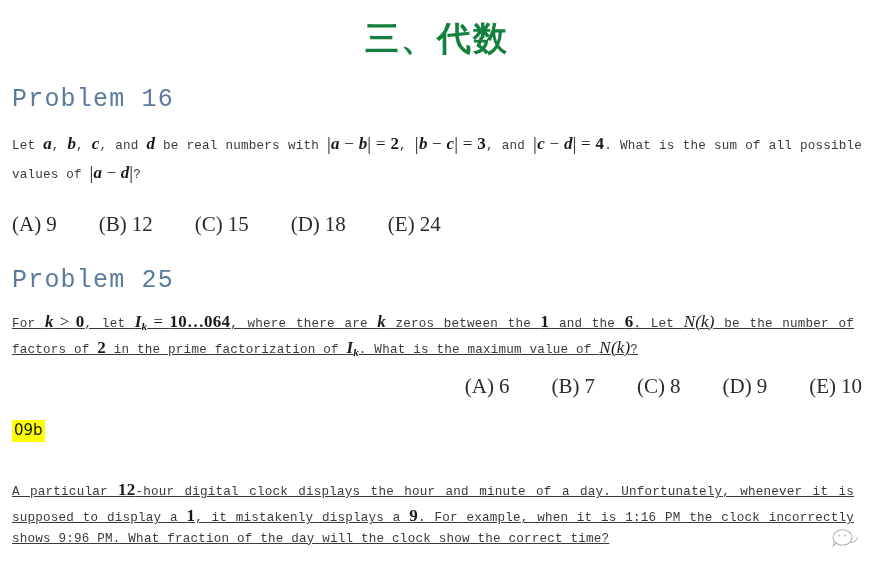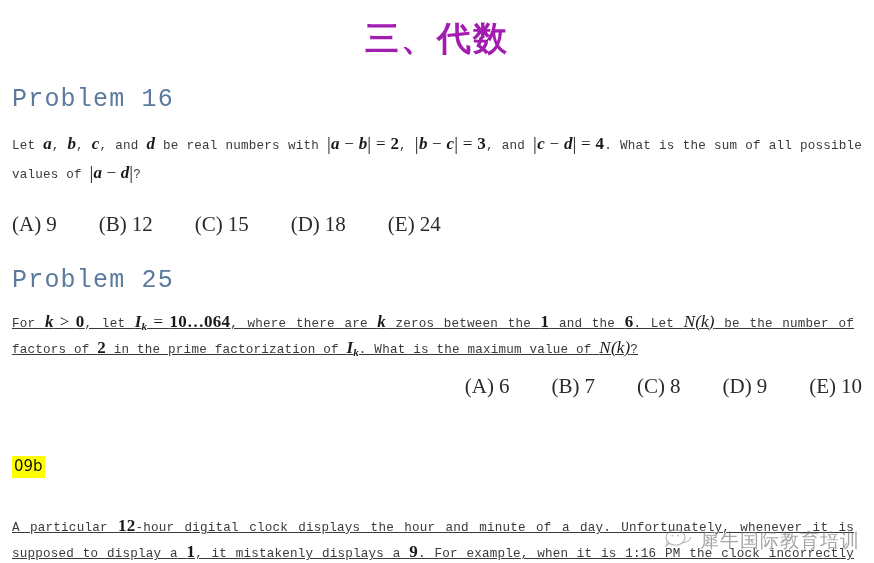--- a/index.html
+++ b/index.html
@@ -22,7 +22,7 @@
     font-family: "DejaVu Sans", sans-serif;
     font-size: 34px;
     font-weight: 700;
-    color: #a21caf;
+    color: #15803d;
     letter-spacing: 2px;
     padding-top: 18px;
     line-height: 1.2;

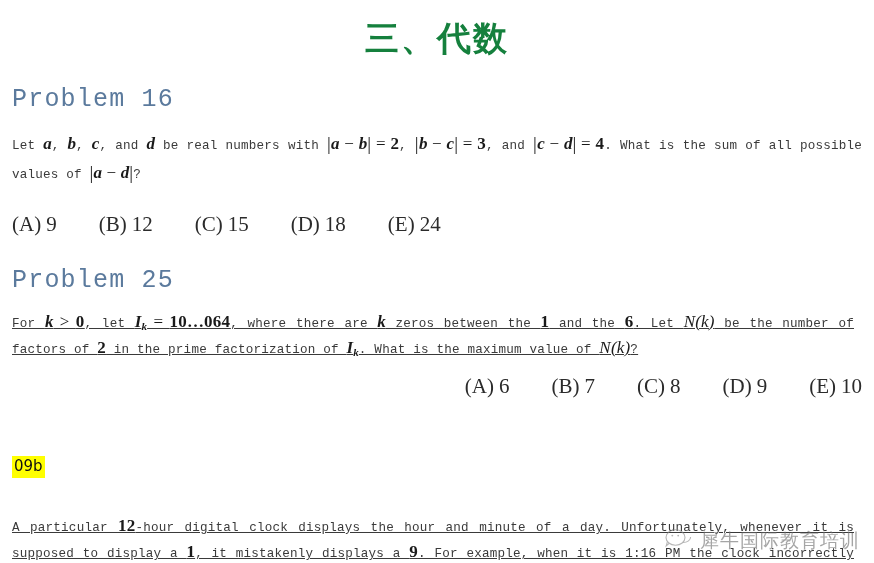--- a/index.html
+++ b/index.html
@@ -114,7 +114,6 @@
     font-weight: 400;
     padding: 1px 2px 2px 2px;
     line-height: 1.25;
-    margin-top: 36px;
   }
 
   

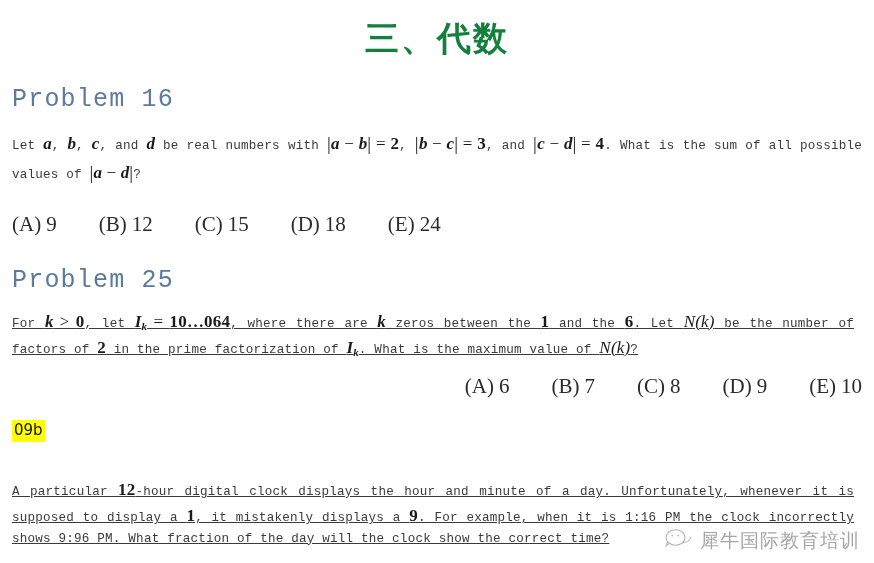--- a/index.html
+++ b/index.html
@@ -195,7 +195,6 @@
       <path d="M20.0 15.5 C24.5 15.5 27.6 12.9 27.6 9.9"></path>
     </svg>
   </span>
-  <span class="watermark-text">犀牛国际教育培训</span>
 </div>
 
 </body></html>

